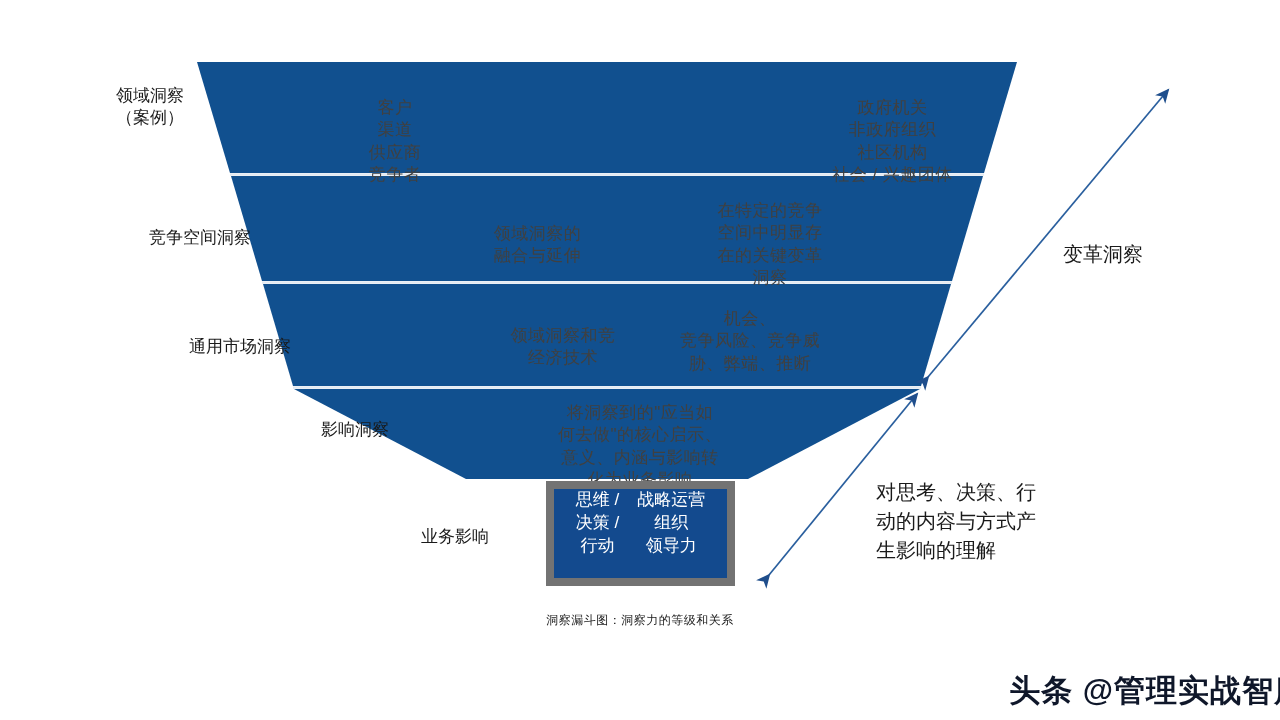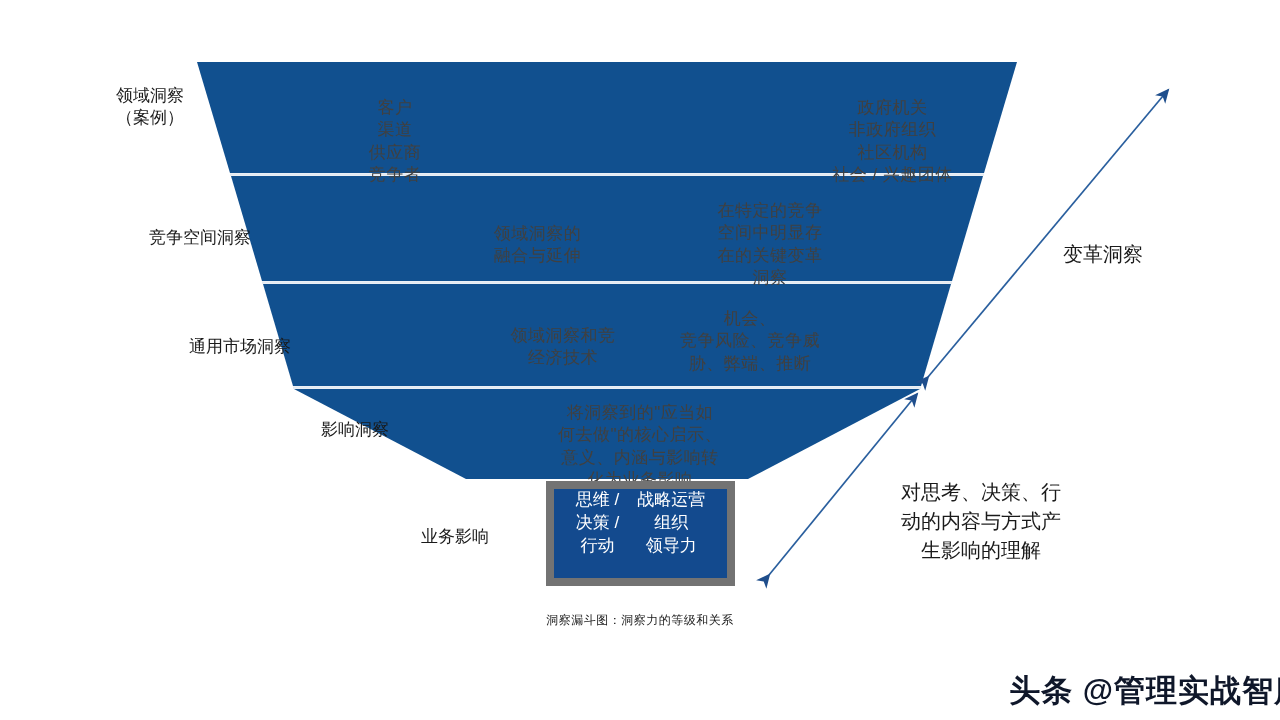--- a/index.html
+++ b/index.html
@@ -194,7 +194,7 @@
 
   <div class="side-label" style="left:1063px; top:240px; width:160px; text-align:left;">变革洞察</div>
 
-  <div class="side-label" style="left:876px; top:478px; width:210px; text-align:center;">对思考、决策、行
+  <div class="side-label" style="left:876px; top:478px; width:210px; text-align:left;">对思考、决策、行
 动的内容与方式产
 生影响的理解</div>
 

